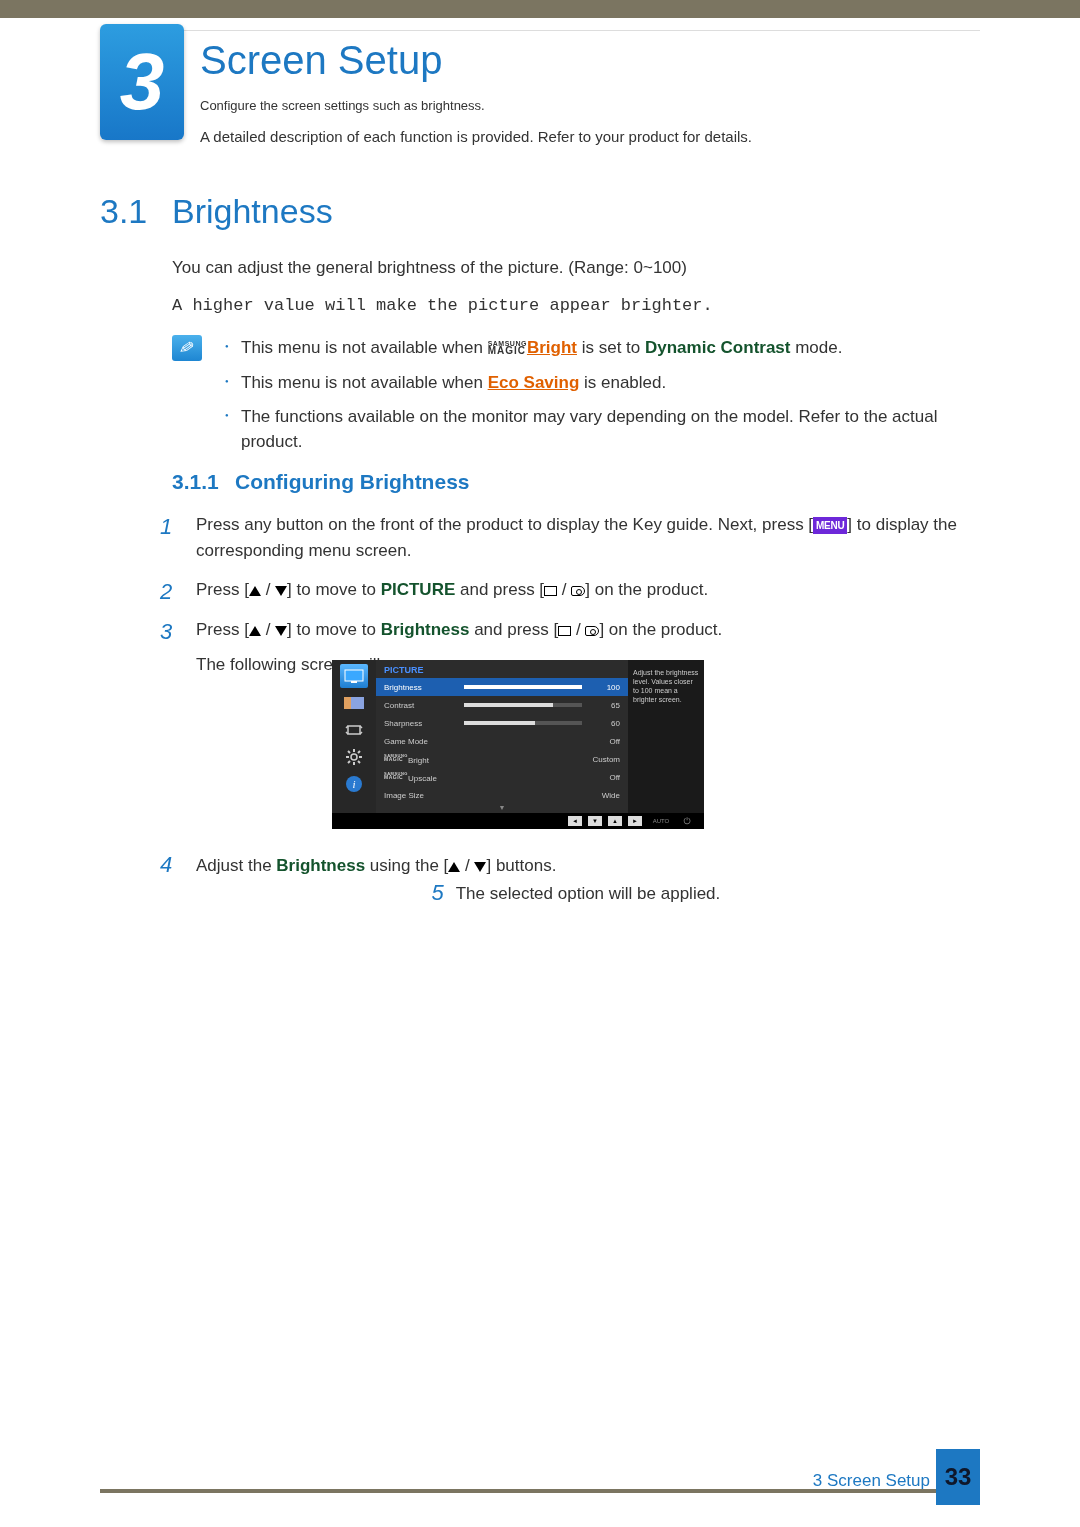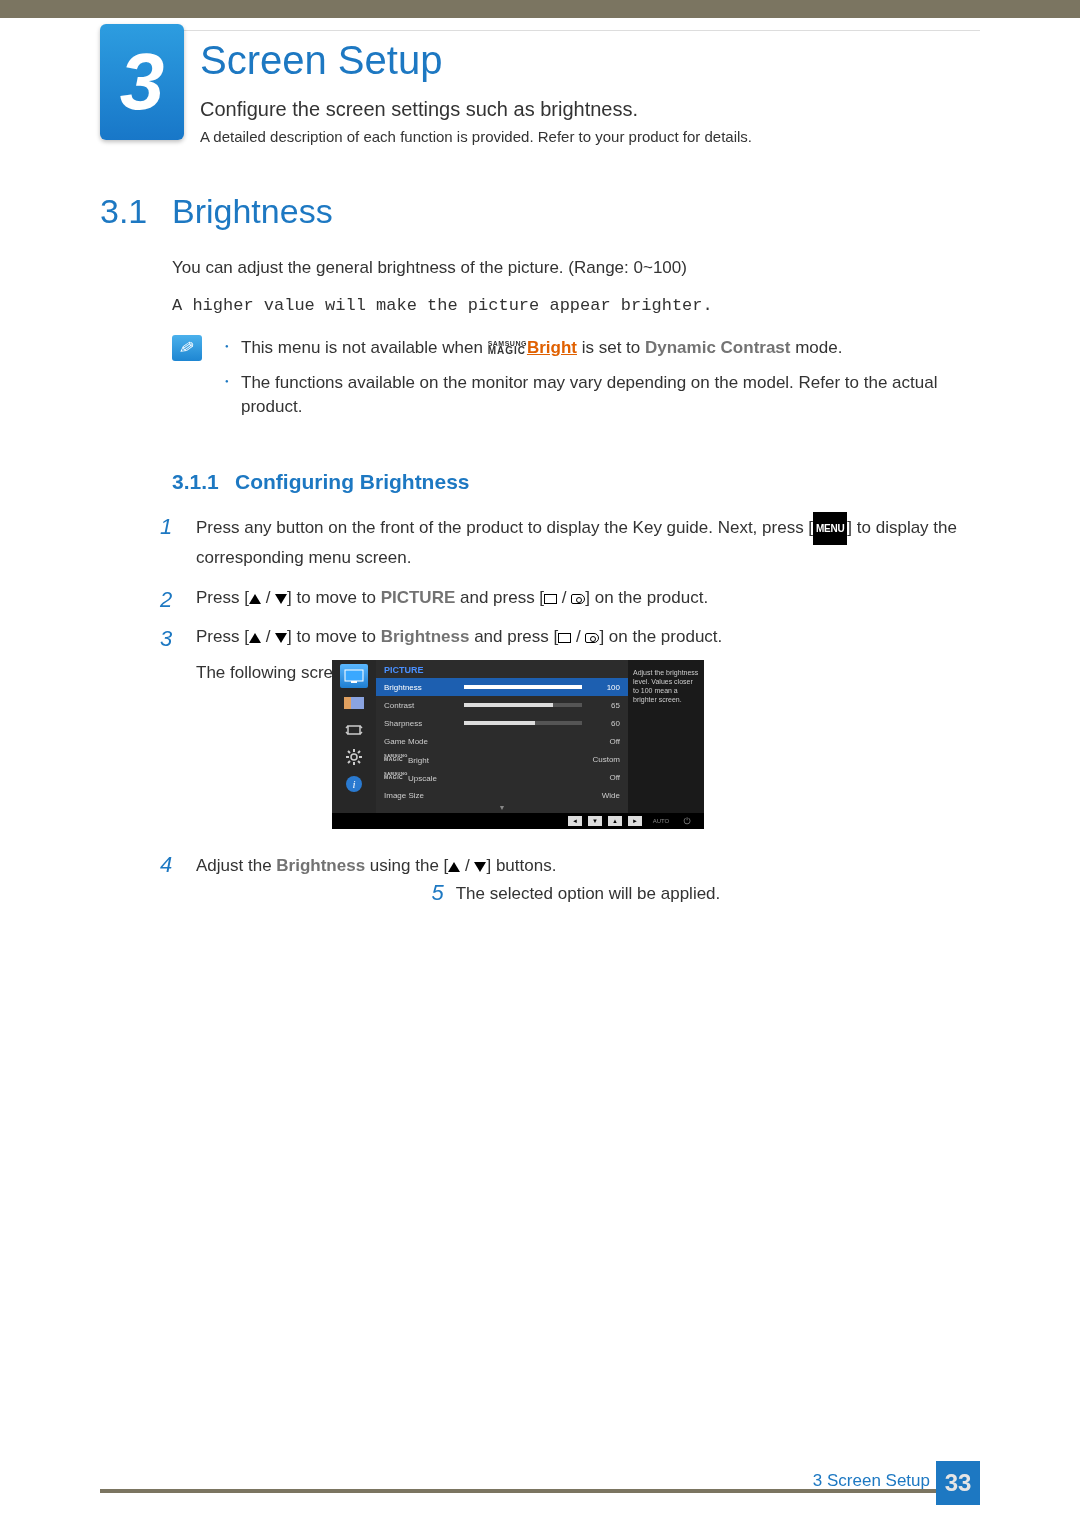--- a/index.html
+++ b/index.html
@@ -46,7 +46,7 @@
     font-weight: 500;
     color: #1d78c2;
   }
-  .intro1 { position: absolute; left: 200px; top: 98px; font-size: 20px; color: #333; }
+  .intro1 { position: absolute; left: 200px; top: 98px; font-size: 13px; color: #333; }
   .intro2 { position: absolute; left: 200px; top: 128px; font-size: 15px; color: #333; }
 
   .sec-num { position: absolute; left: 100px; top: 192px; font-size: 34px; color: #1d78c2; font-weight: 500;}

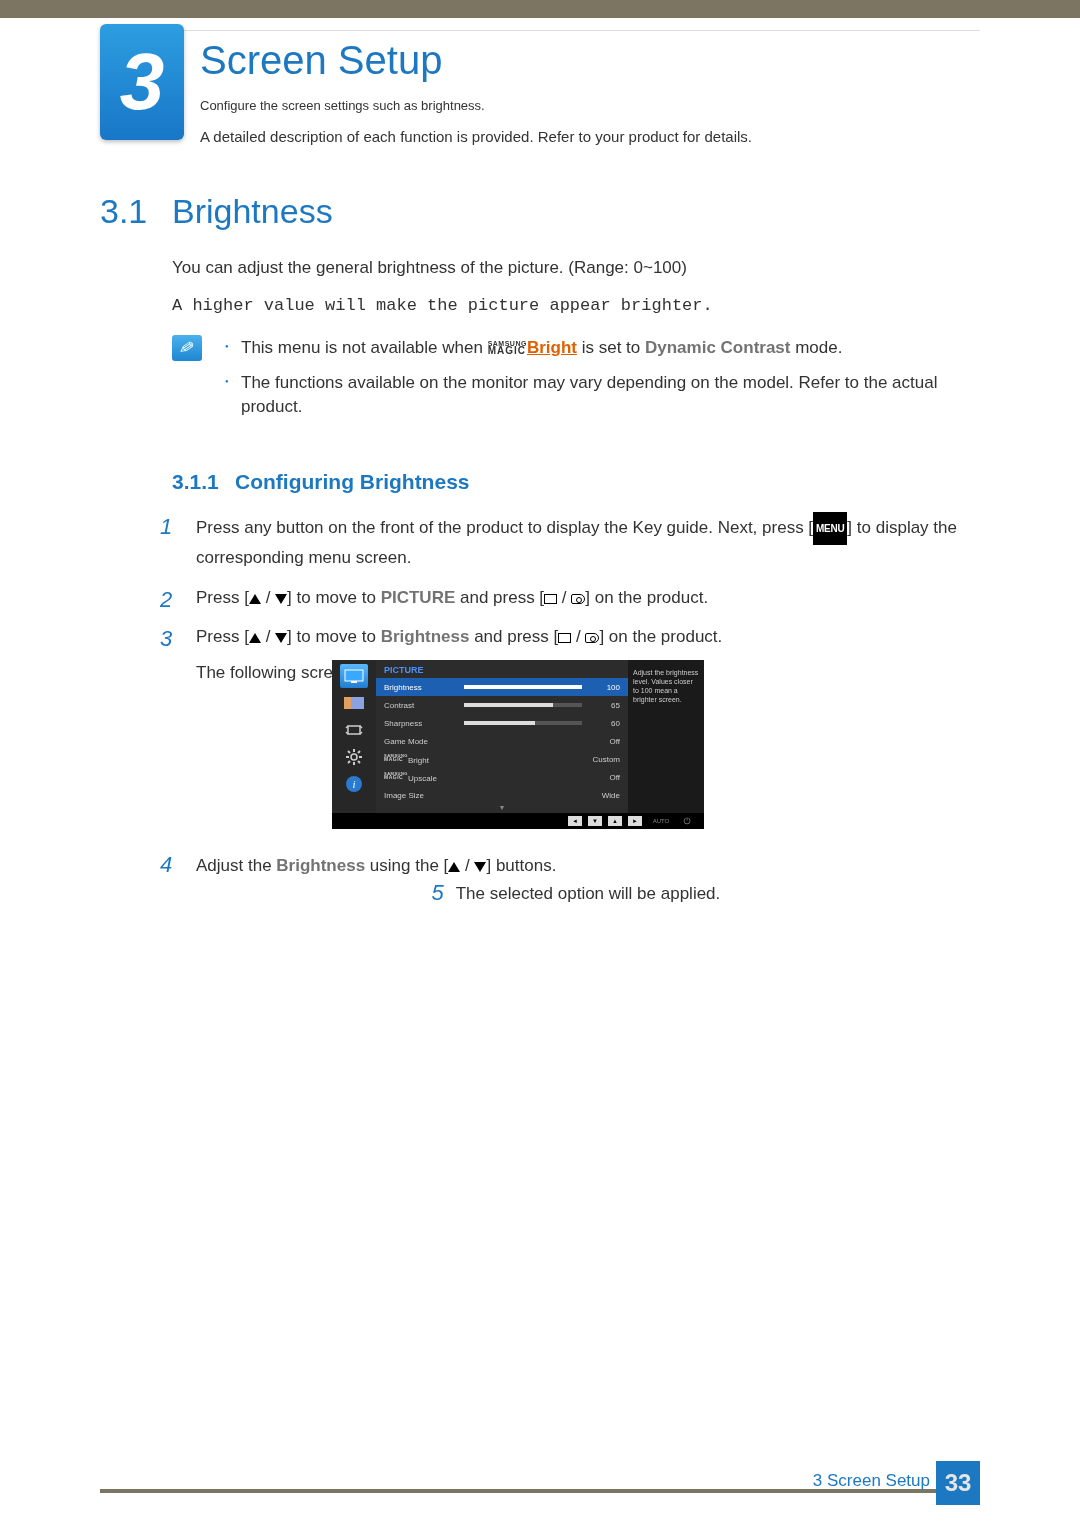--- a/index.html
+++ b/index.html
@@ -90,7 +90,7 @@
   }
   .magic-brand .top { display:block; font-size:7px; letter-spacing:0.5px;}
   .orange-u { color: #e06000; font-weight: bold; text-decoration: underline; }
-  .orange-b { color: #737373; font-weight: bold; }
+  .orange-b { color: #14532d; font-weight: bold; }
 
   .sub-num { position: absolute; left: 172px; top: 470px; font-size: 21px; color: #1d78c2; font-weight: bold;}
   .sub-title { position: absolute; left: 235px; top: 470px; font-size: 21px; color: #1d78c2; font-weight: bold;}

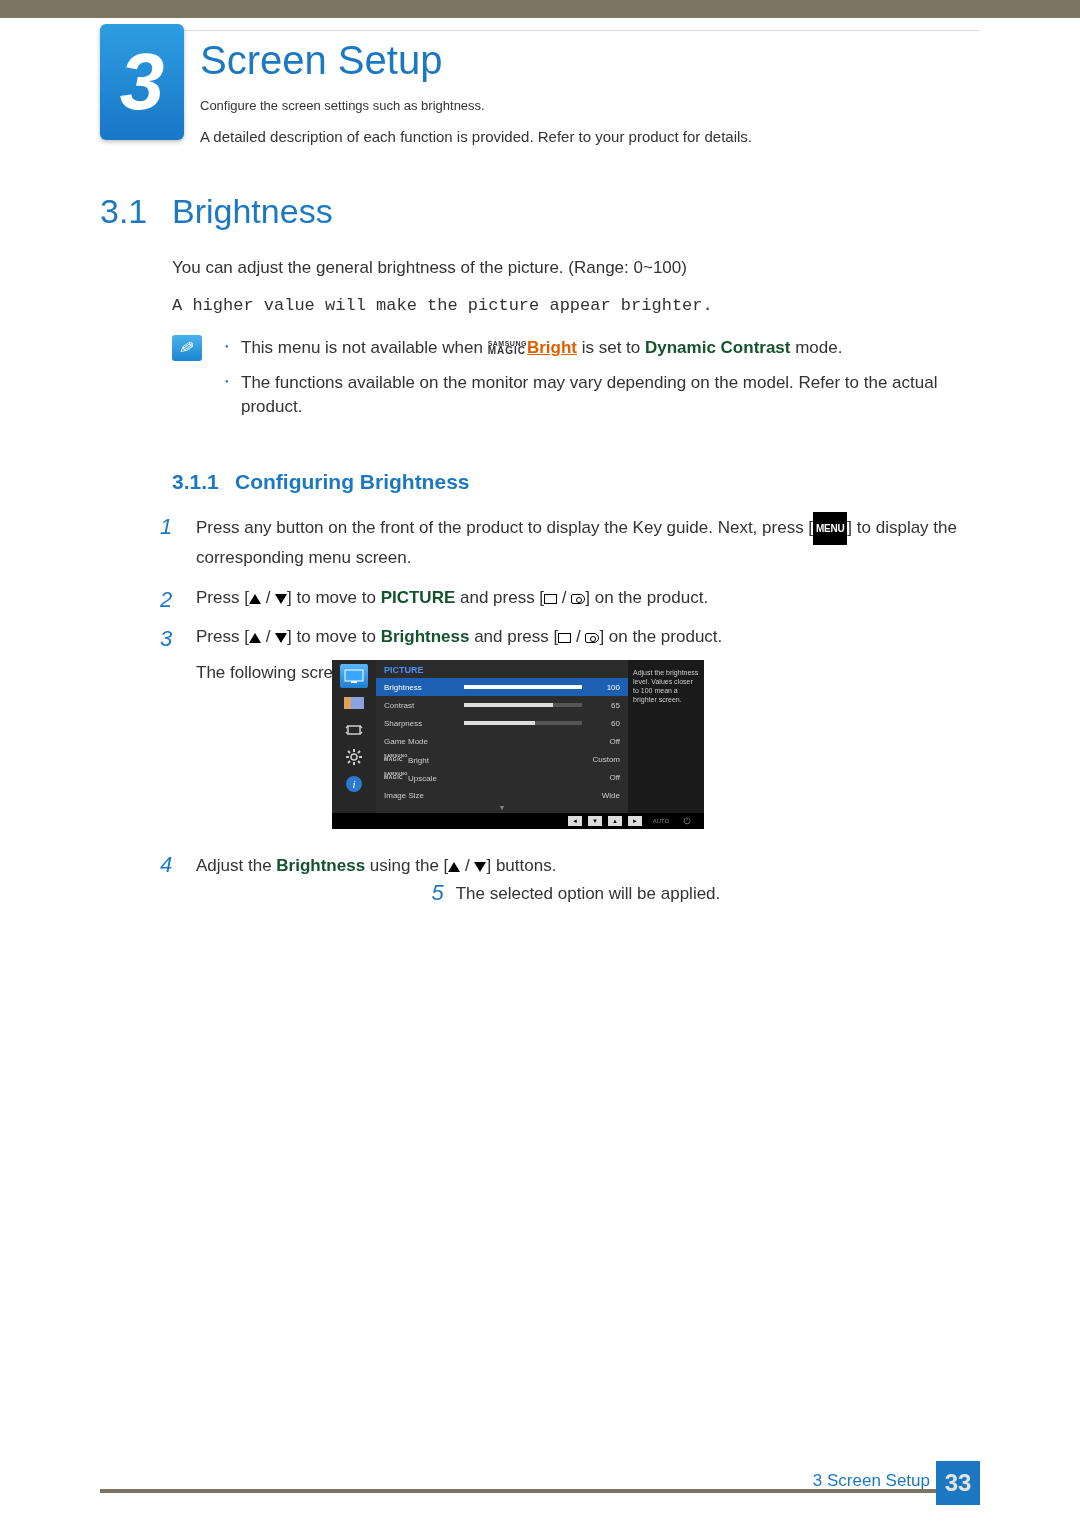--- a/index.html
+++ b/index.html
@@ -264,6 +264,9 @@
 <ul class="bullets">
   <li>
     <span>This menu is not available when </span><span class="magic-brand"><span class="top">SAMSUNG</span><span>MAGIC</span></span><span class="orange-u">Bright</span><span> is set to </span><span class="orange-b">Dynamic Contrast</span><span> mode.</span>
+  </li>
+  <li>
+    <span>This menu is not available when </span><span class="orange-u">Eco Saving</span><span> is enabled.</span>
   </li>
   <li>The functions available on the monitor may vary depending on the model. Refer to the actual product.</li>
 </ul>

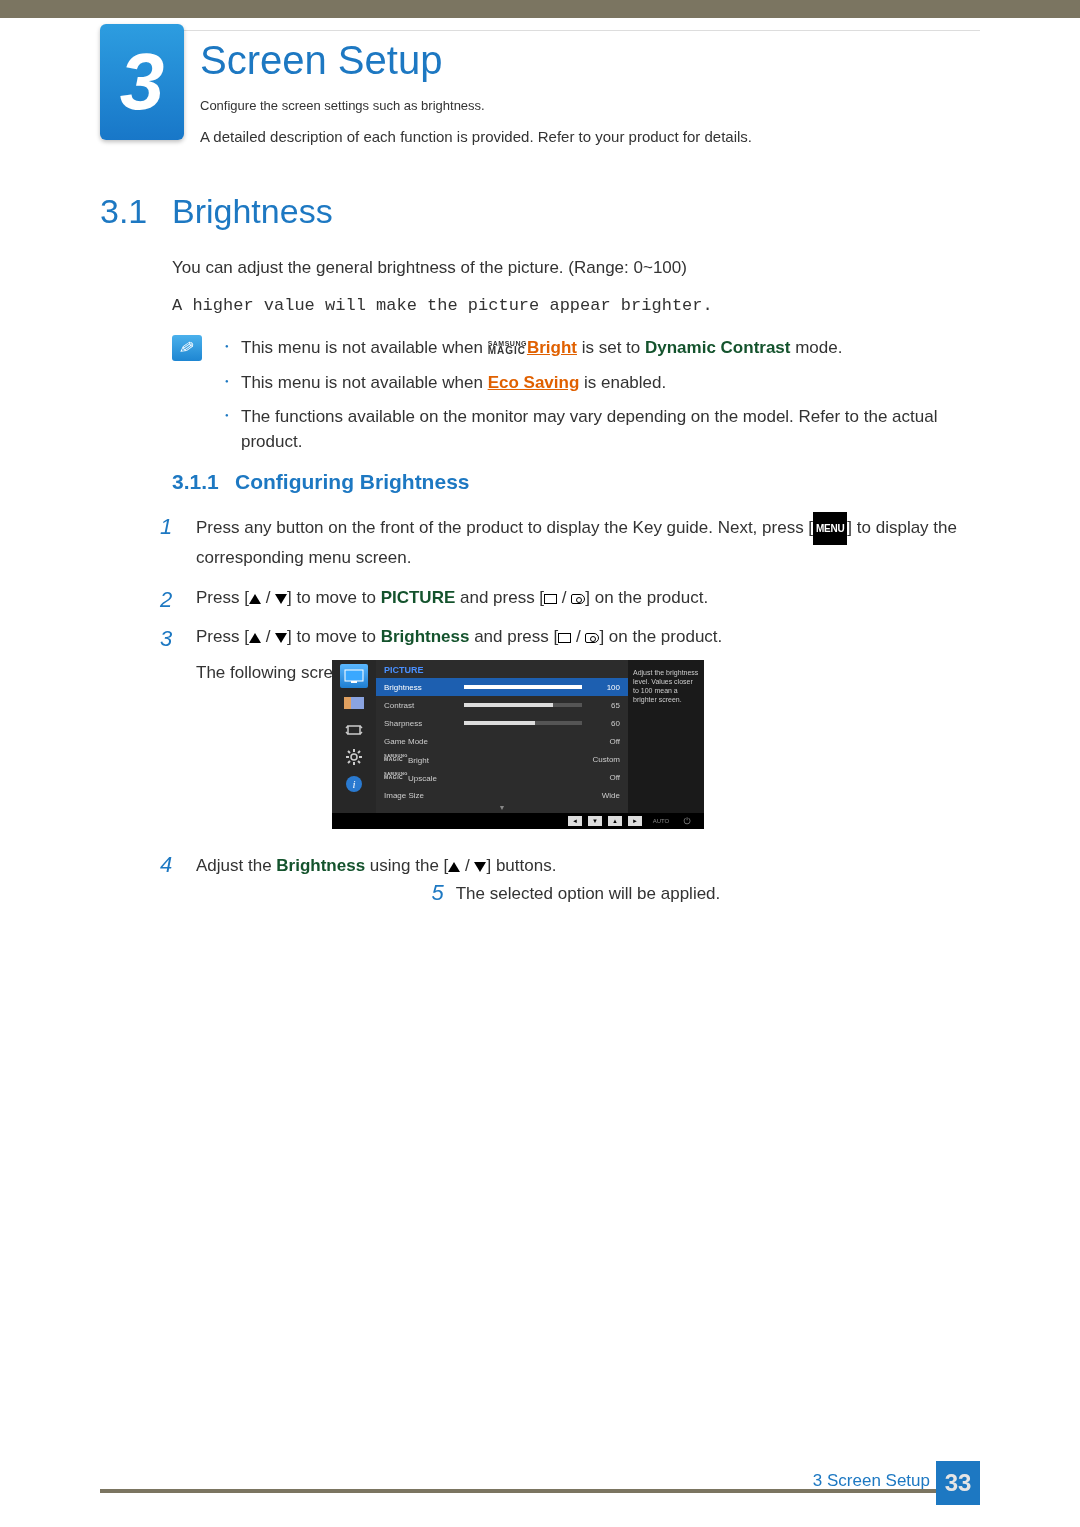--- a/index.html
+++ b/index.html
@@ -110,11 +110,11 @@
   }
   .kbd-menu {
     display: inline-block;
-    background: #000000;
+    background: #6d28d9;
     color: #fff;
     font-size: 10px;
     font-weight: bold;
-    padding: 9px 3px;
+    padding: 1px 3px;
     vertical-align: 1px;
     letter-spacing: -0.3px;
   }

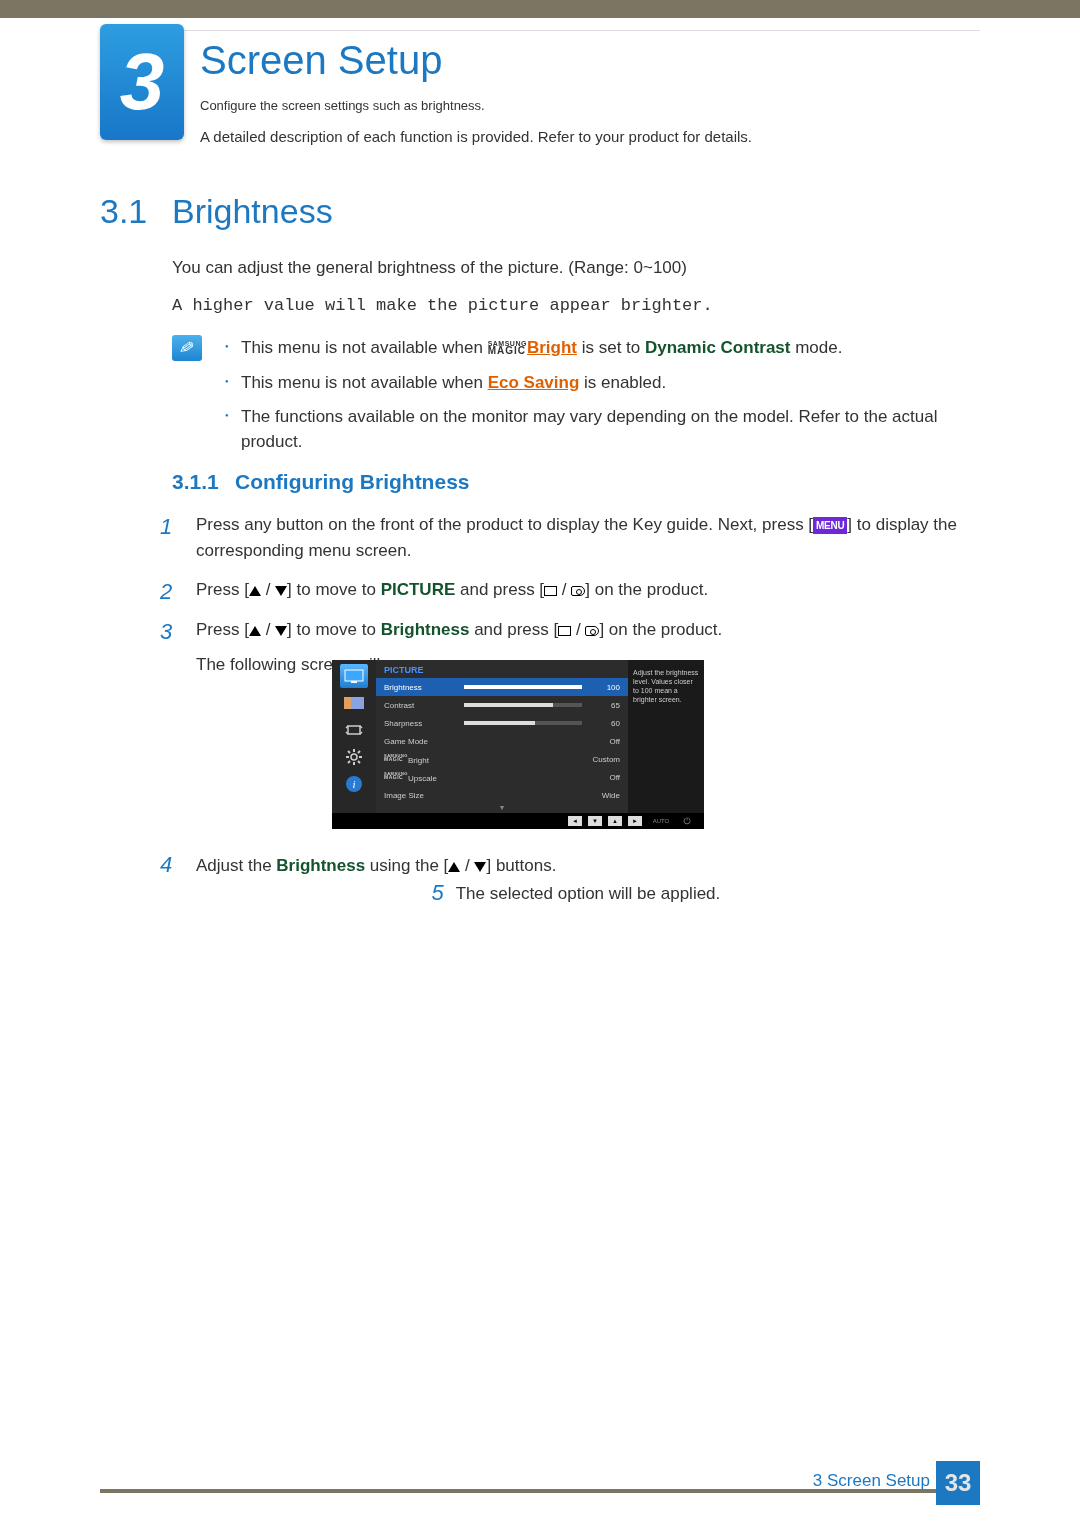--- a/index.html
+++ b/index.html
@@ -233,9 +233,9 @@
   }
   .footer-pagebox {
     position: absolute; right: 100px; bottom: 22px;
-    width: 44px; height: 44px;
+    width: 44px; height: 56px;
     background: #1d78c2;
-    color: #e5e5e5;
+    color: #0f172a;
     display:flex; align-items:center; justify-content:center;
     font-size: 24px; font-weight: bold;
   }

